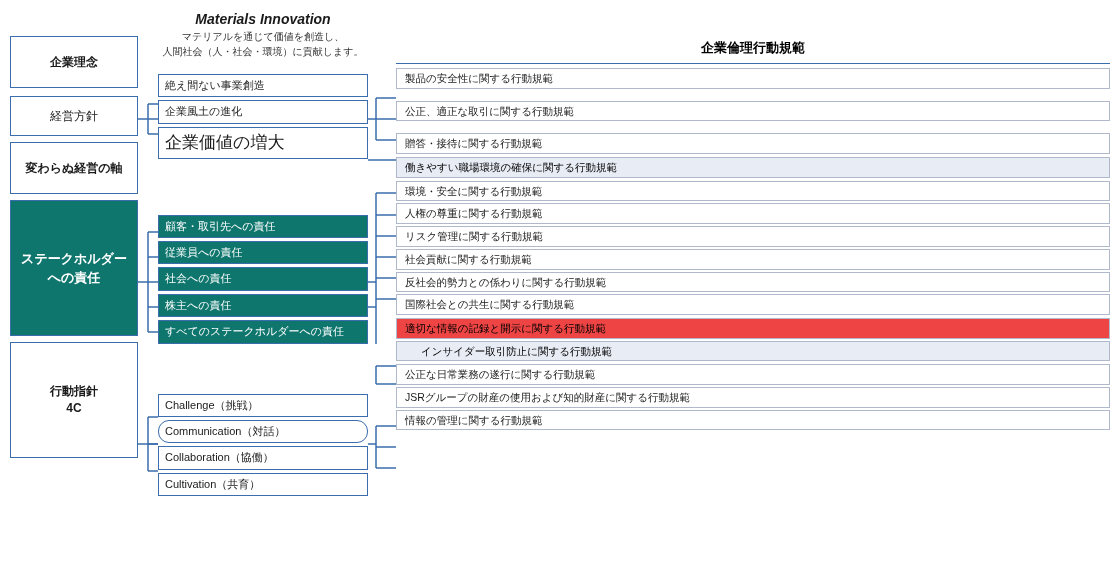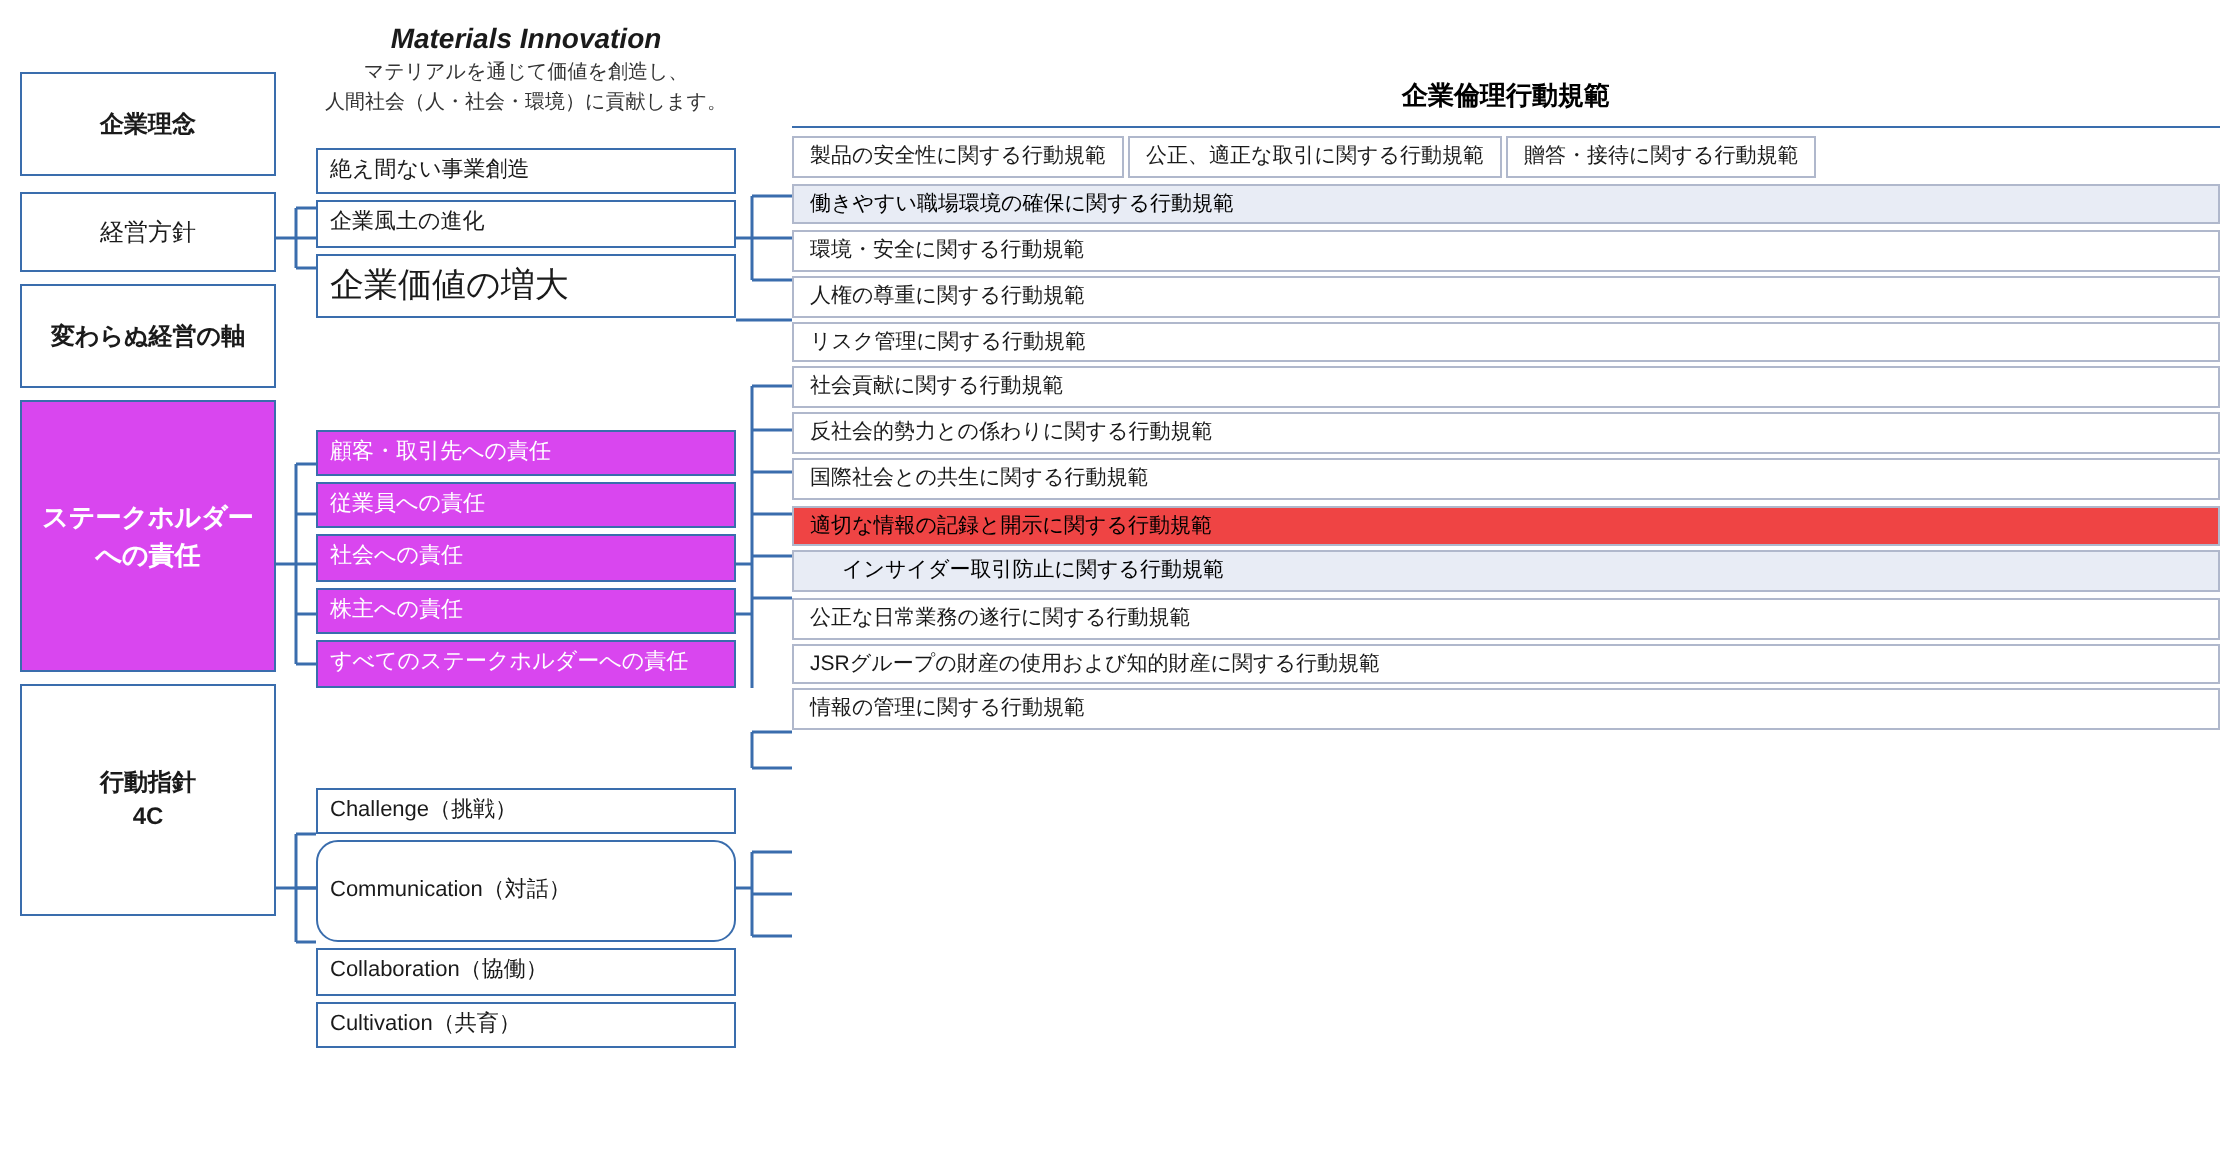--- a/index.html
+++ b/index.html
@@ -149,7 +149,7 @@
 
     <div style="text-align:center;font-size:13px;font-weight:bold;border-bottom:1.5px solid #3a6dad;padding-bottom:4px;margin-bottom:4px;height:28px;display:flex;align-items:center;justify-content:center;">企業倫理行動規範</div>
 
-    <div style="display:flex;flex-direction:row;gap:2px;margin-bottom:3px;">
+    <div style="display:flex;flex-direction:column;gap:12px;margin-bottom:3px;">
       <div class="box box-white" style="font-size:10.5px;padding:2px 8px;justify-content:flex-start;border-color:#b0b8cc;">製品の安全性に関する行動規範</div>
       <div class="box box-white" style="font-size:10.5px;padding:2px 8px;justify-content:flex-start;border-color:#b0b8cc;">公正、適正な取引に関する行動規範</div>
       <div class="box box-white" style="font-size:10.5px;padding:2px 8px;justify-content:flex-start;border-color:#b0b8cc;">贈答・接待に関する行動規範</div>

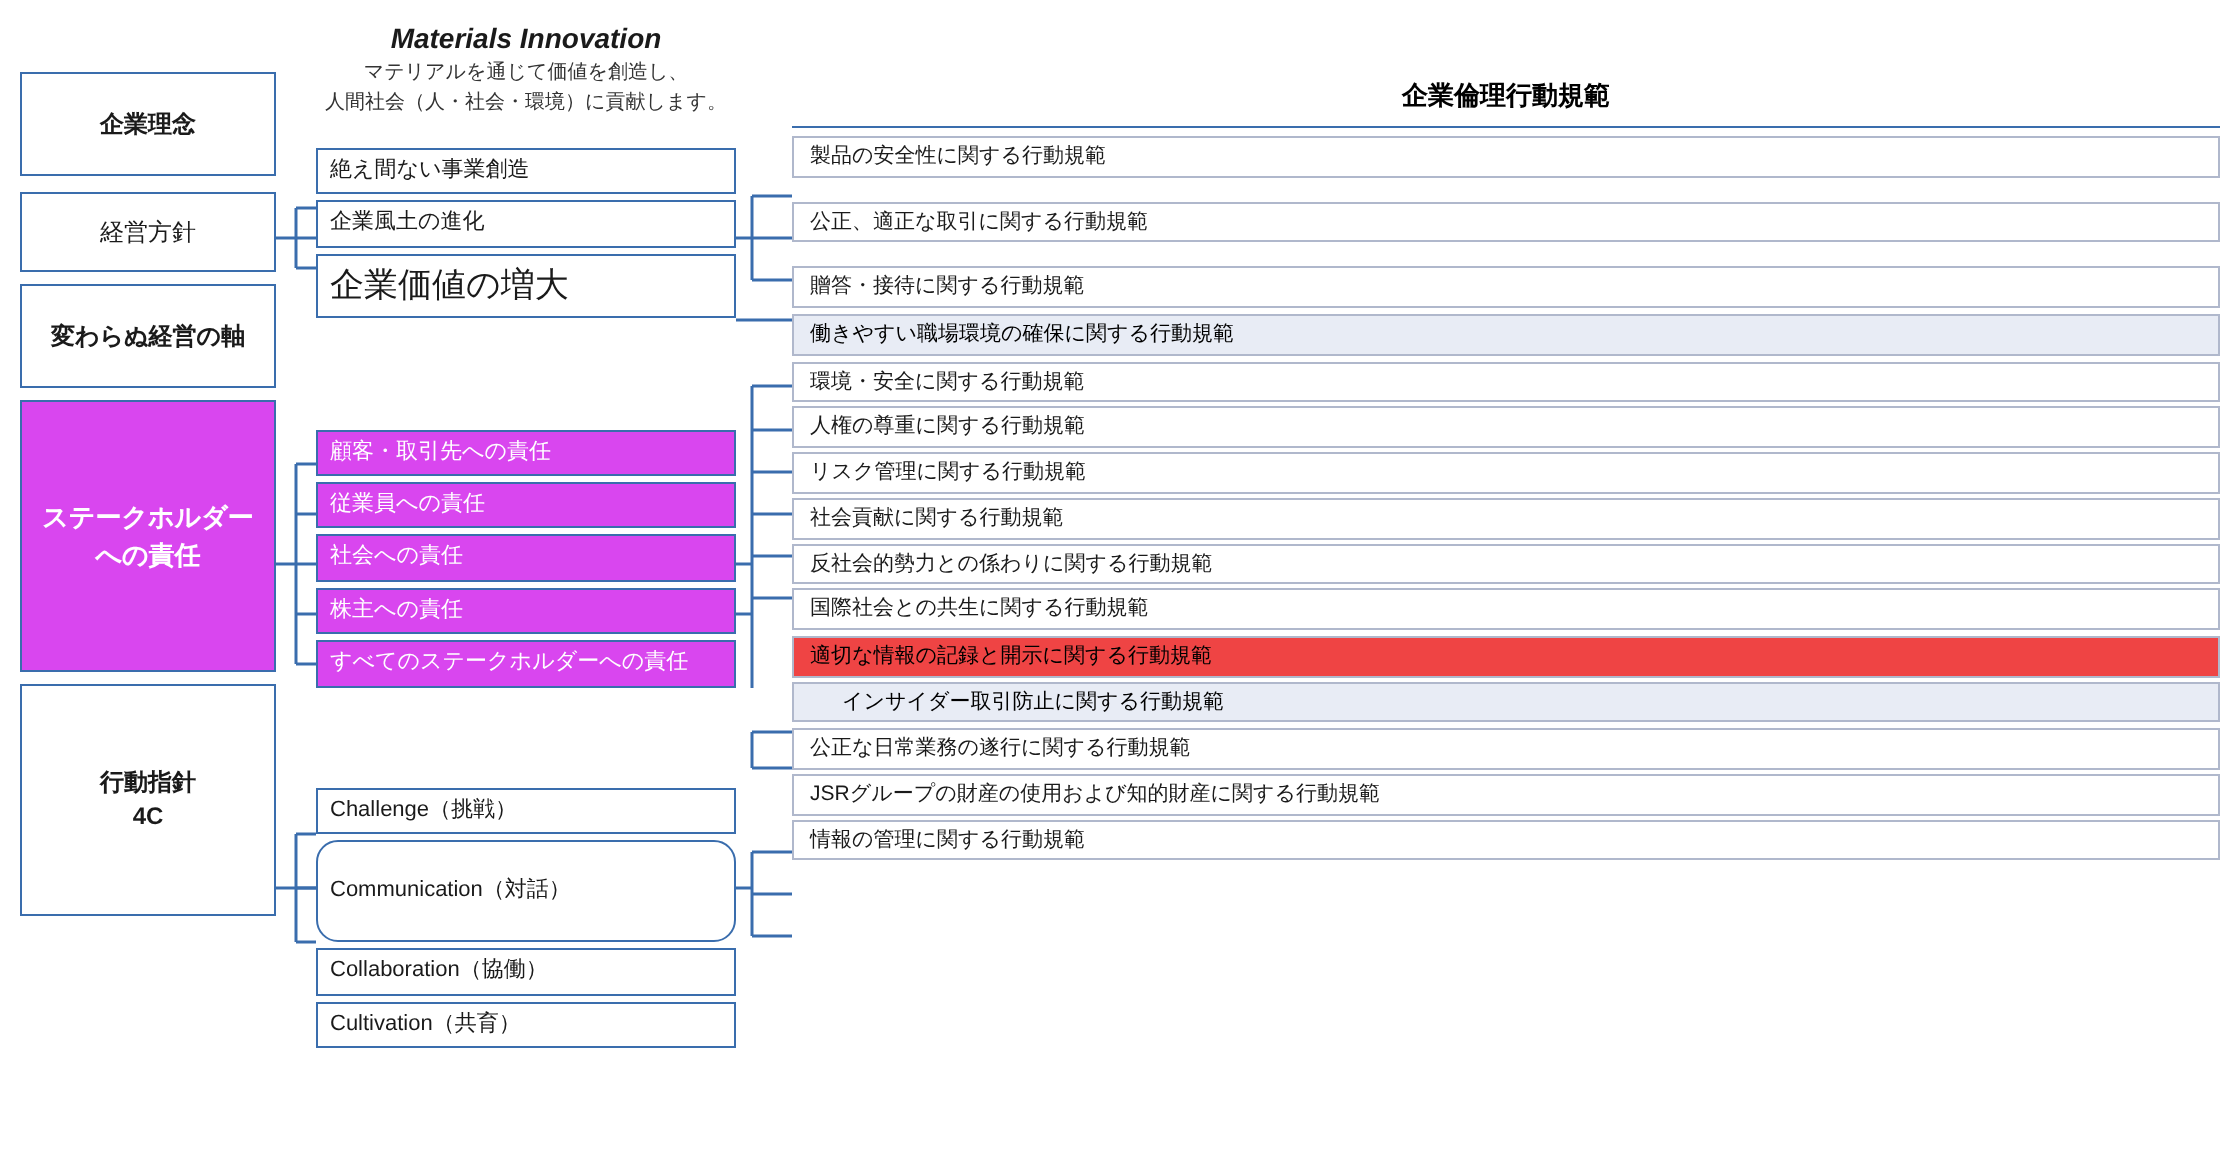--- a/index.html
+++ b/index.html
@@ -22,7 +22,7 @@
       line-height: 1.4;
     }
     .box-blue {
-      background: #d946ef;
+      background: #0f766e;
       color: #fff;
     }
     .box-white { background: #fff; color: #1a1a1a; }

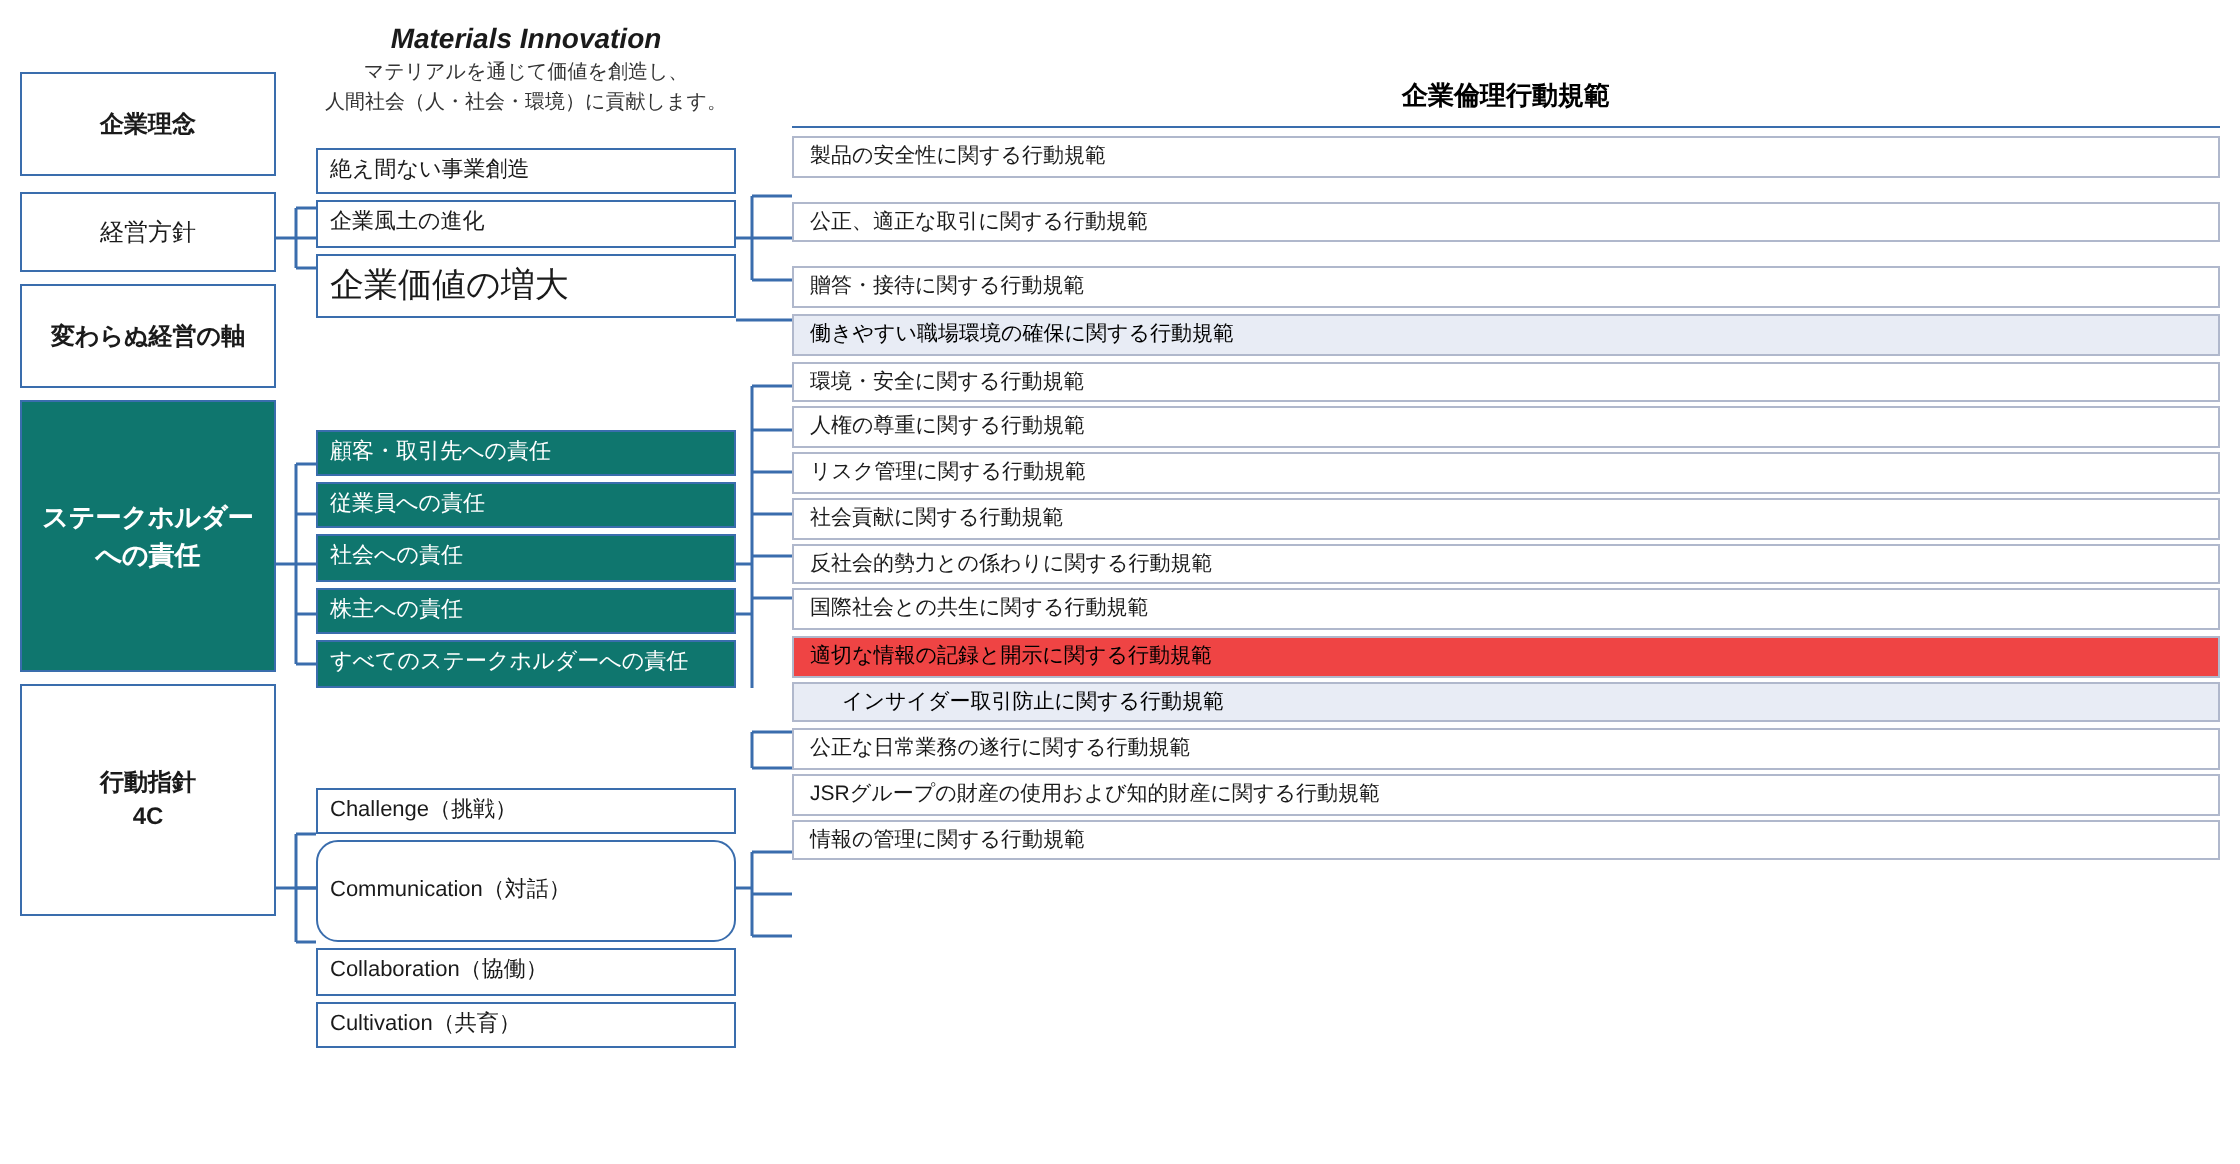--- a/index.html
+++ b/index.html
@@ -105,7 +105,7 @@
 
     <div style="display:flex;flex-direction:column;gap:3px;">
       <div class="box box-white" style="font-size:11px;padding:3px 6px;justify-content:flex-start;">Challenge（挑戦）</div>
-      <div class="box box-white" style="font-size:11px;padding:17px 6px;justify-content:flex-start;border-radius:11px;">Communication（対話）</div>
+      <div class="box box-white" style="font-size:11px;padding:3px 6px;justify-content:flex-start;border-radius:11px;">Communication（対話）</div>
       <div class="box box-white" style="font-size:11px;padding:3px 6px;justify-content:flex-start;">Collaboration（協働）</div>
       <div class="box box-white" style="font-size:11px;padding:3px 6px;justify-content:flex-start;">Cultivation（共育）</div>
     </div>

